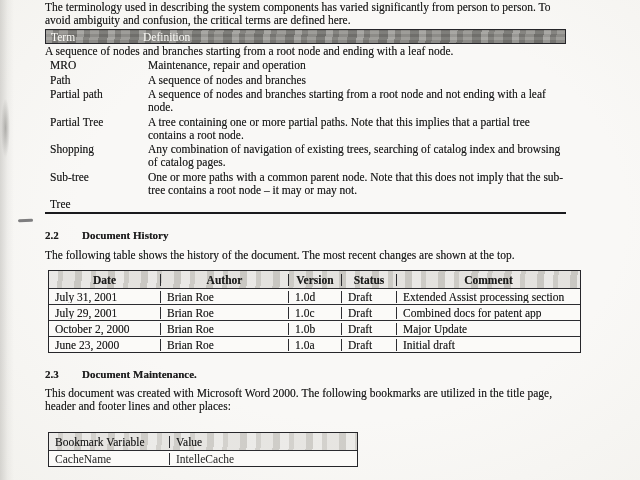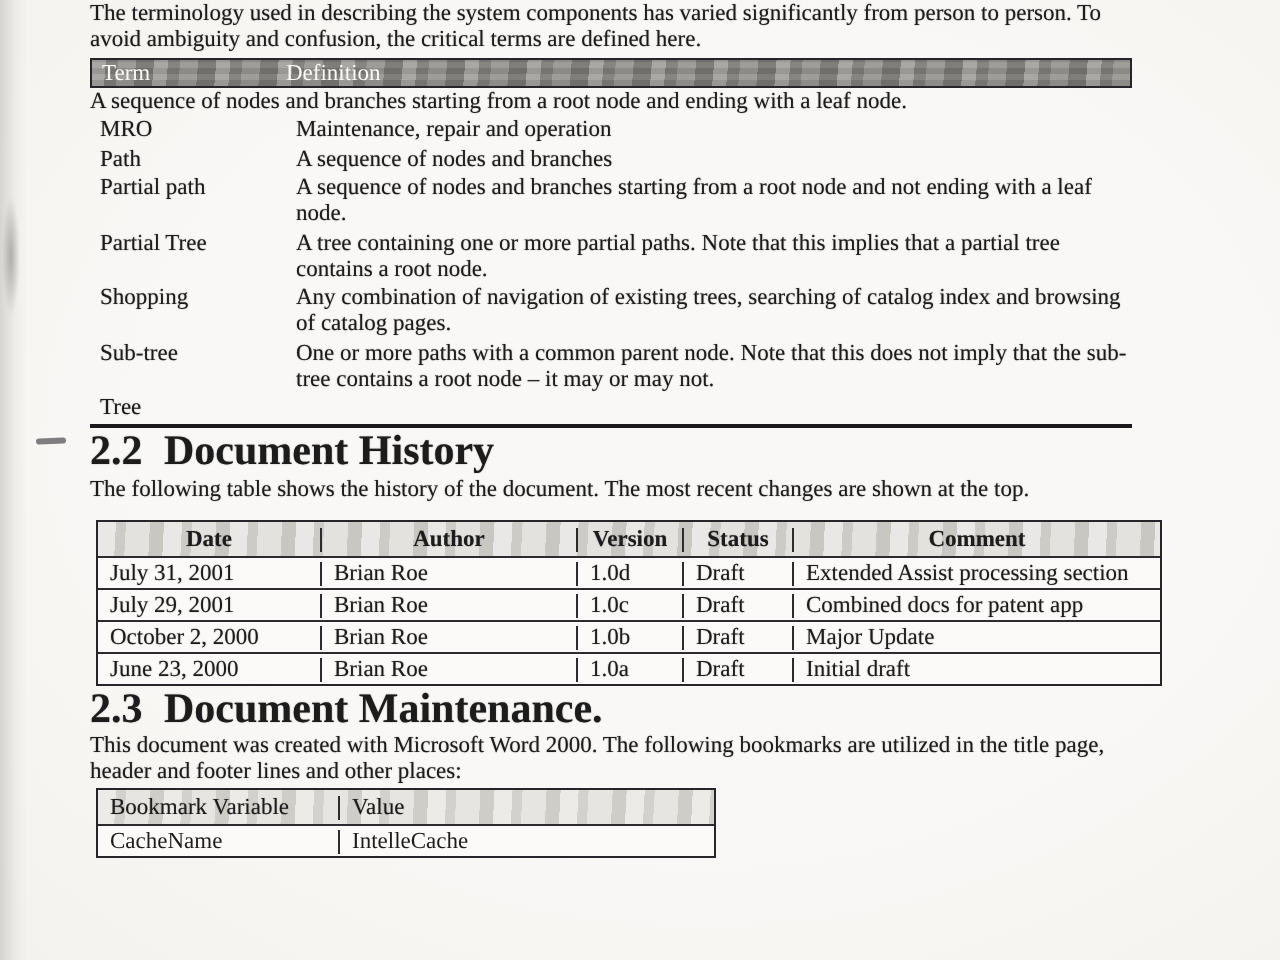--- a/index.html
+++ b/index.html
@@ -56,8 +56,8 @@
 
   
   .section-heading {
-    display: flex; margin-top: 4px;
-    font-size: 21px; font-weight: bold; line-height: 15px;
+    display: flex; margin-top: 14px;
+    font-size: 11px; font-weight: bold; line-height: 15px;
     text-shadow: 0 0 0.6px rgba(35,35,35,0.6);
   }
   .h-num { width: 37px; flex-shrink: 0; }

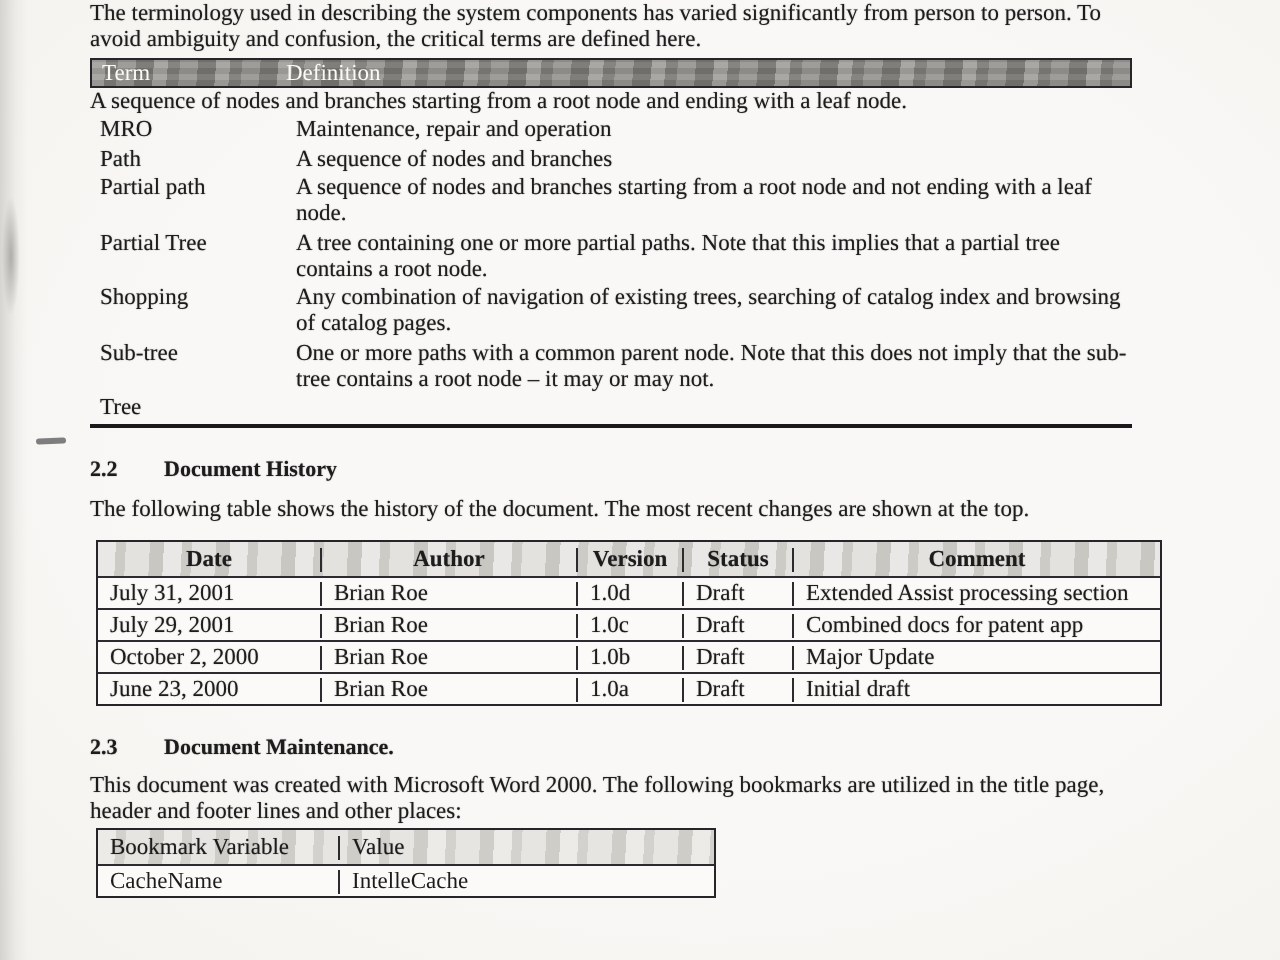--- a/index.html
+++ b/index.html
@@ -83,7 +83,7 @@
   .cell:first-child { border-left: none; }
   .data-row .cell { text-align: left; padding-left: 6px; text-shadow: 0 0 0.6px rgba(35,35,35,0.5); }
 
-  .bookmark-table { margin-top: 1px; width: 310px; }
+  .bookmark-table { margin-top: 19px; width: 310px; }
   .bm-cols { display: grid; grid-template-columns: 120px 1fr; }
   .bm-head {
     height: 17px; align-items: center; font-weight: normal;

